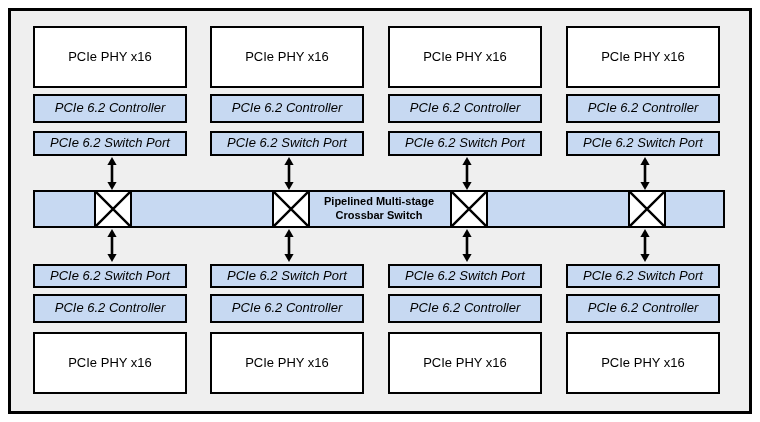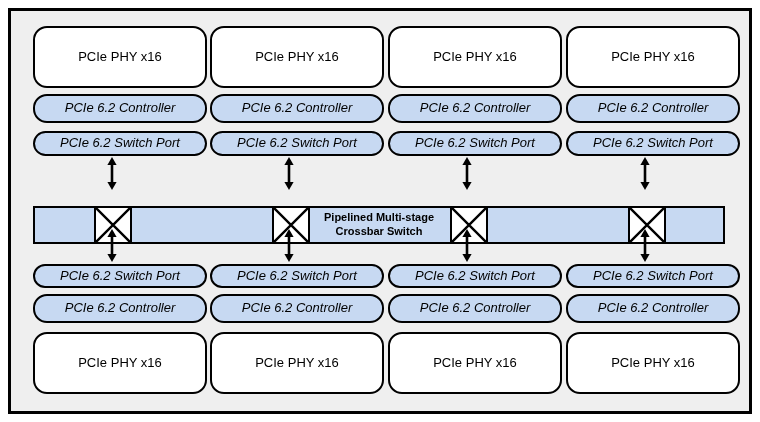--- a/index.html
+++ b/index.html
@@ -37,7 +37,7 @@
   .blue{background:var(--blue);font-style:italic;}
   
   .c1{left:22px;}  .c2{left:199px;}  .c3{left:377px;}  .c4{left:555px;}
-  .col{width:174px;border-radius:14px;}
+  .col{width:154px;}
   
   .r-phy-top {top:15px; height:62px;}
   .r-ctl-top {top:83px; height:29px;}

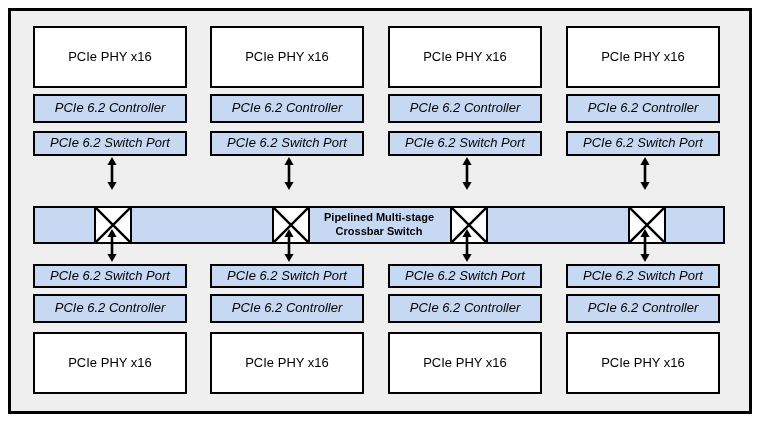--- a/index.html
+++ b/index.html
@@ -52,7 +52,6 @@
     box-sizing:border-box;
     border:2px solid var(--line);
     background:var(--blue);
-    margin-top:16px;
   }
   .bar-label{
     position:absolute;left:0;right:0;top:50%;

